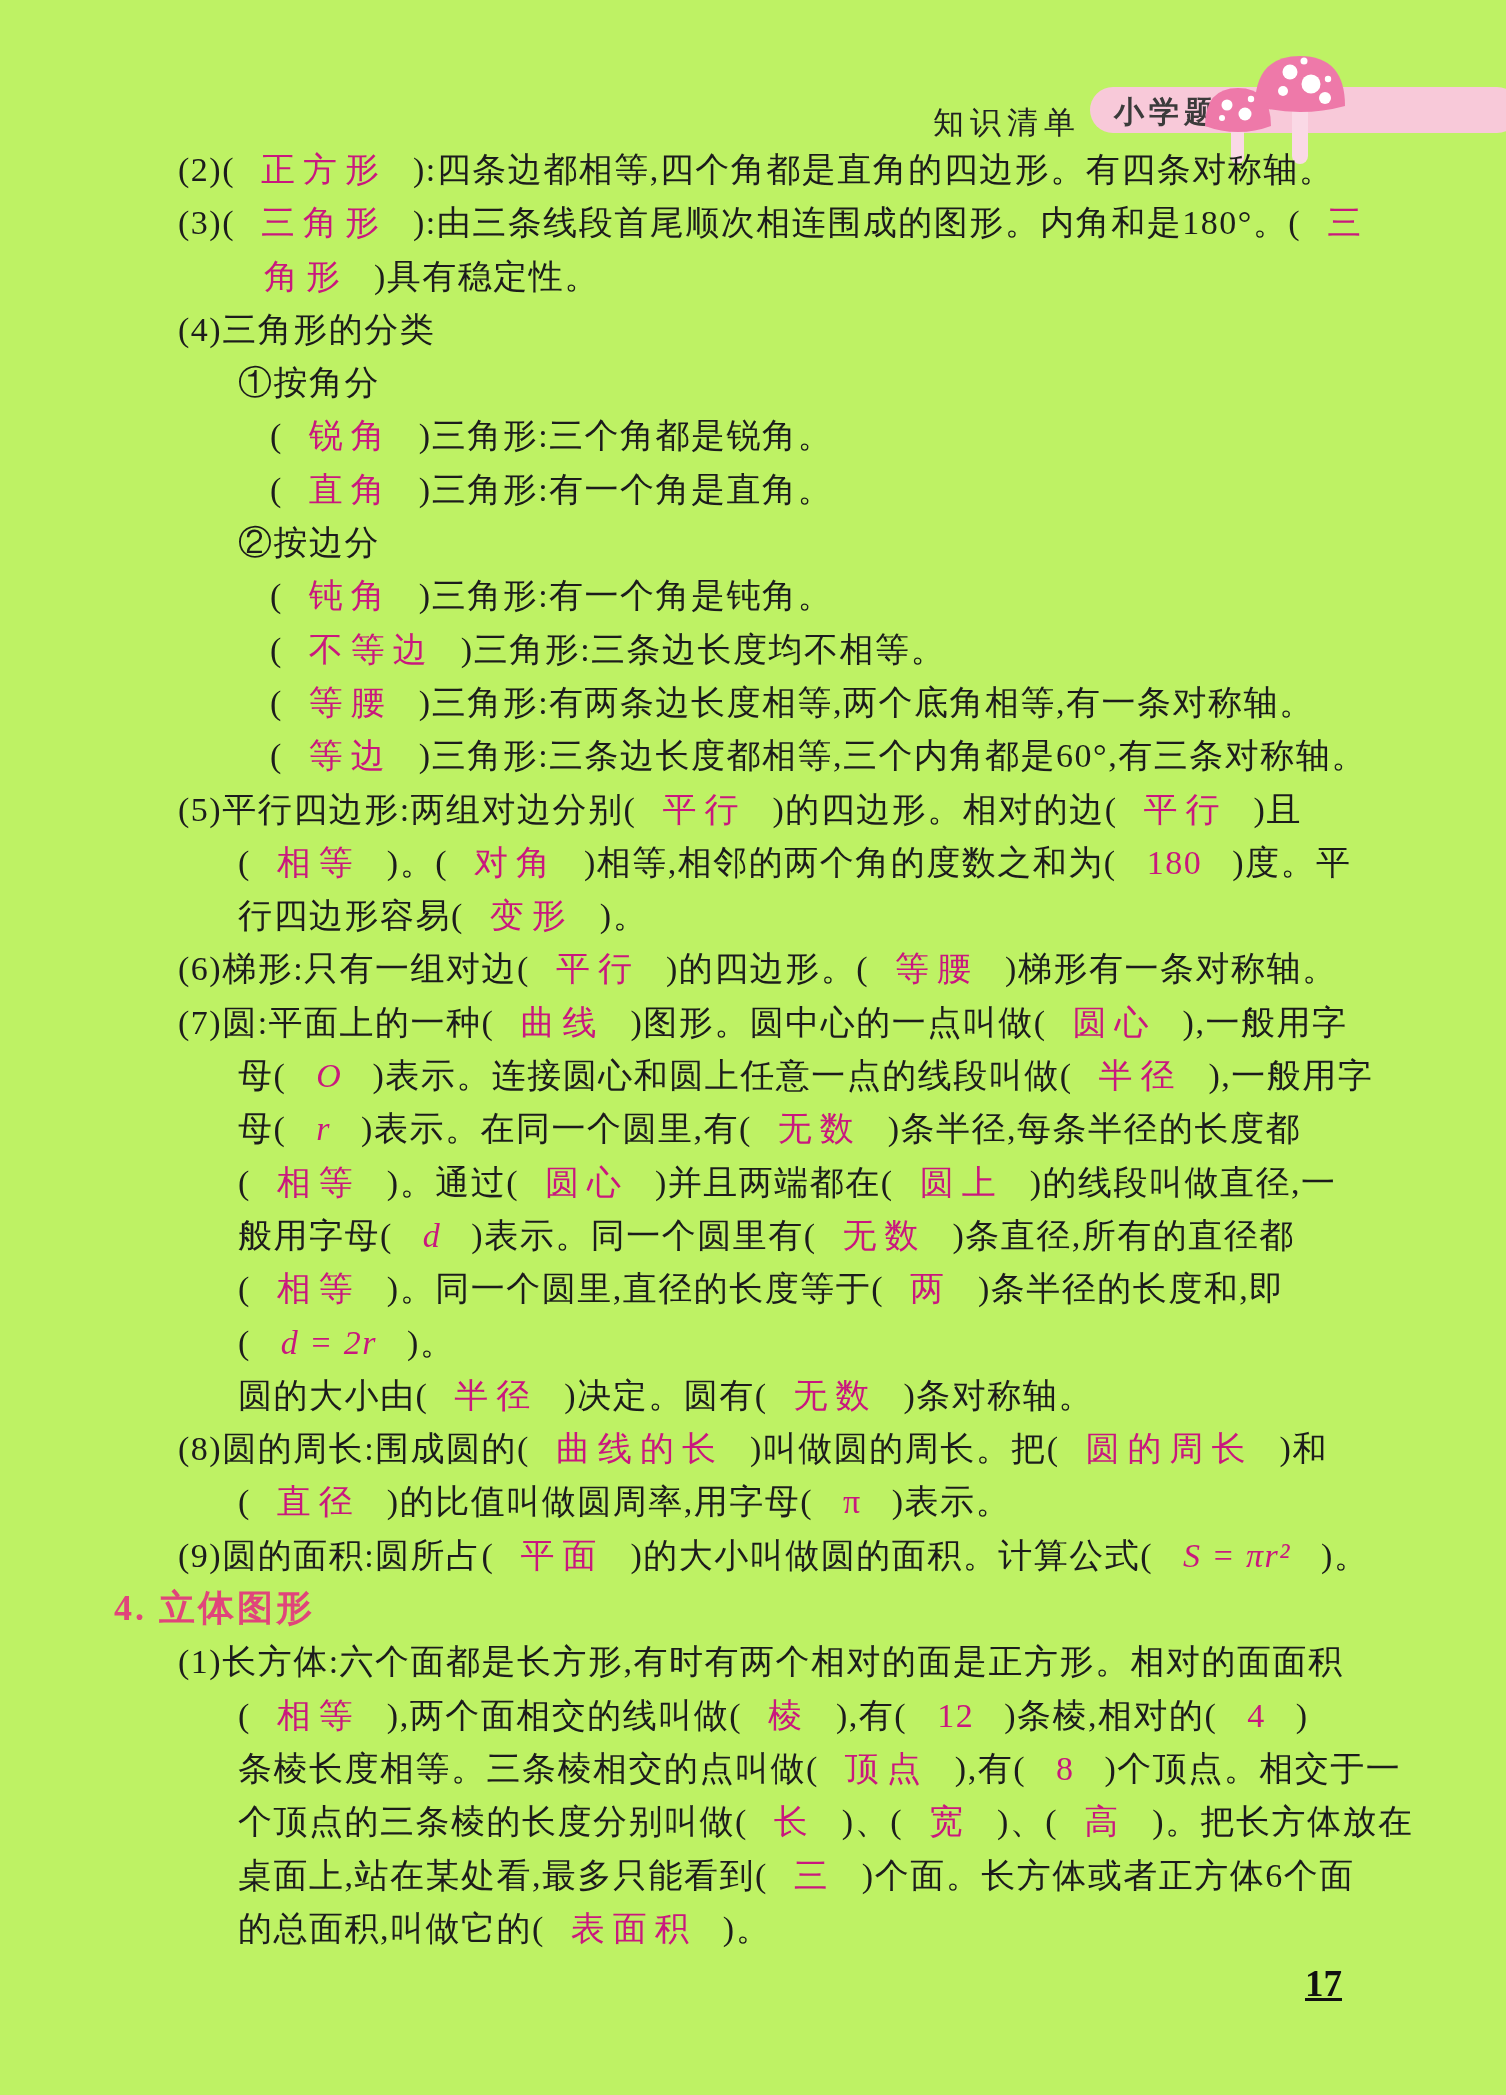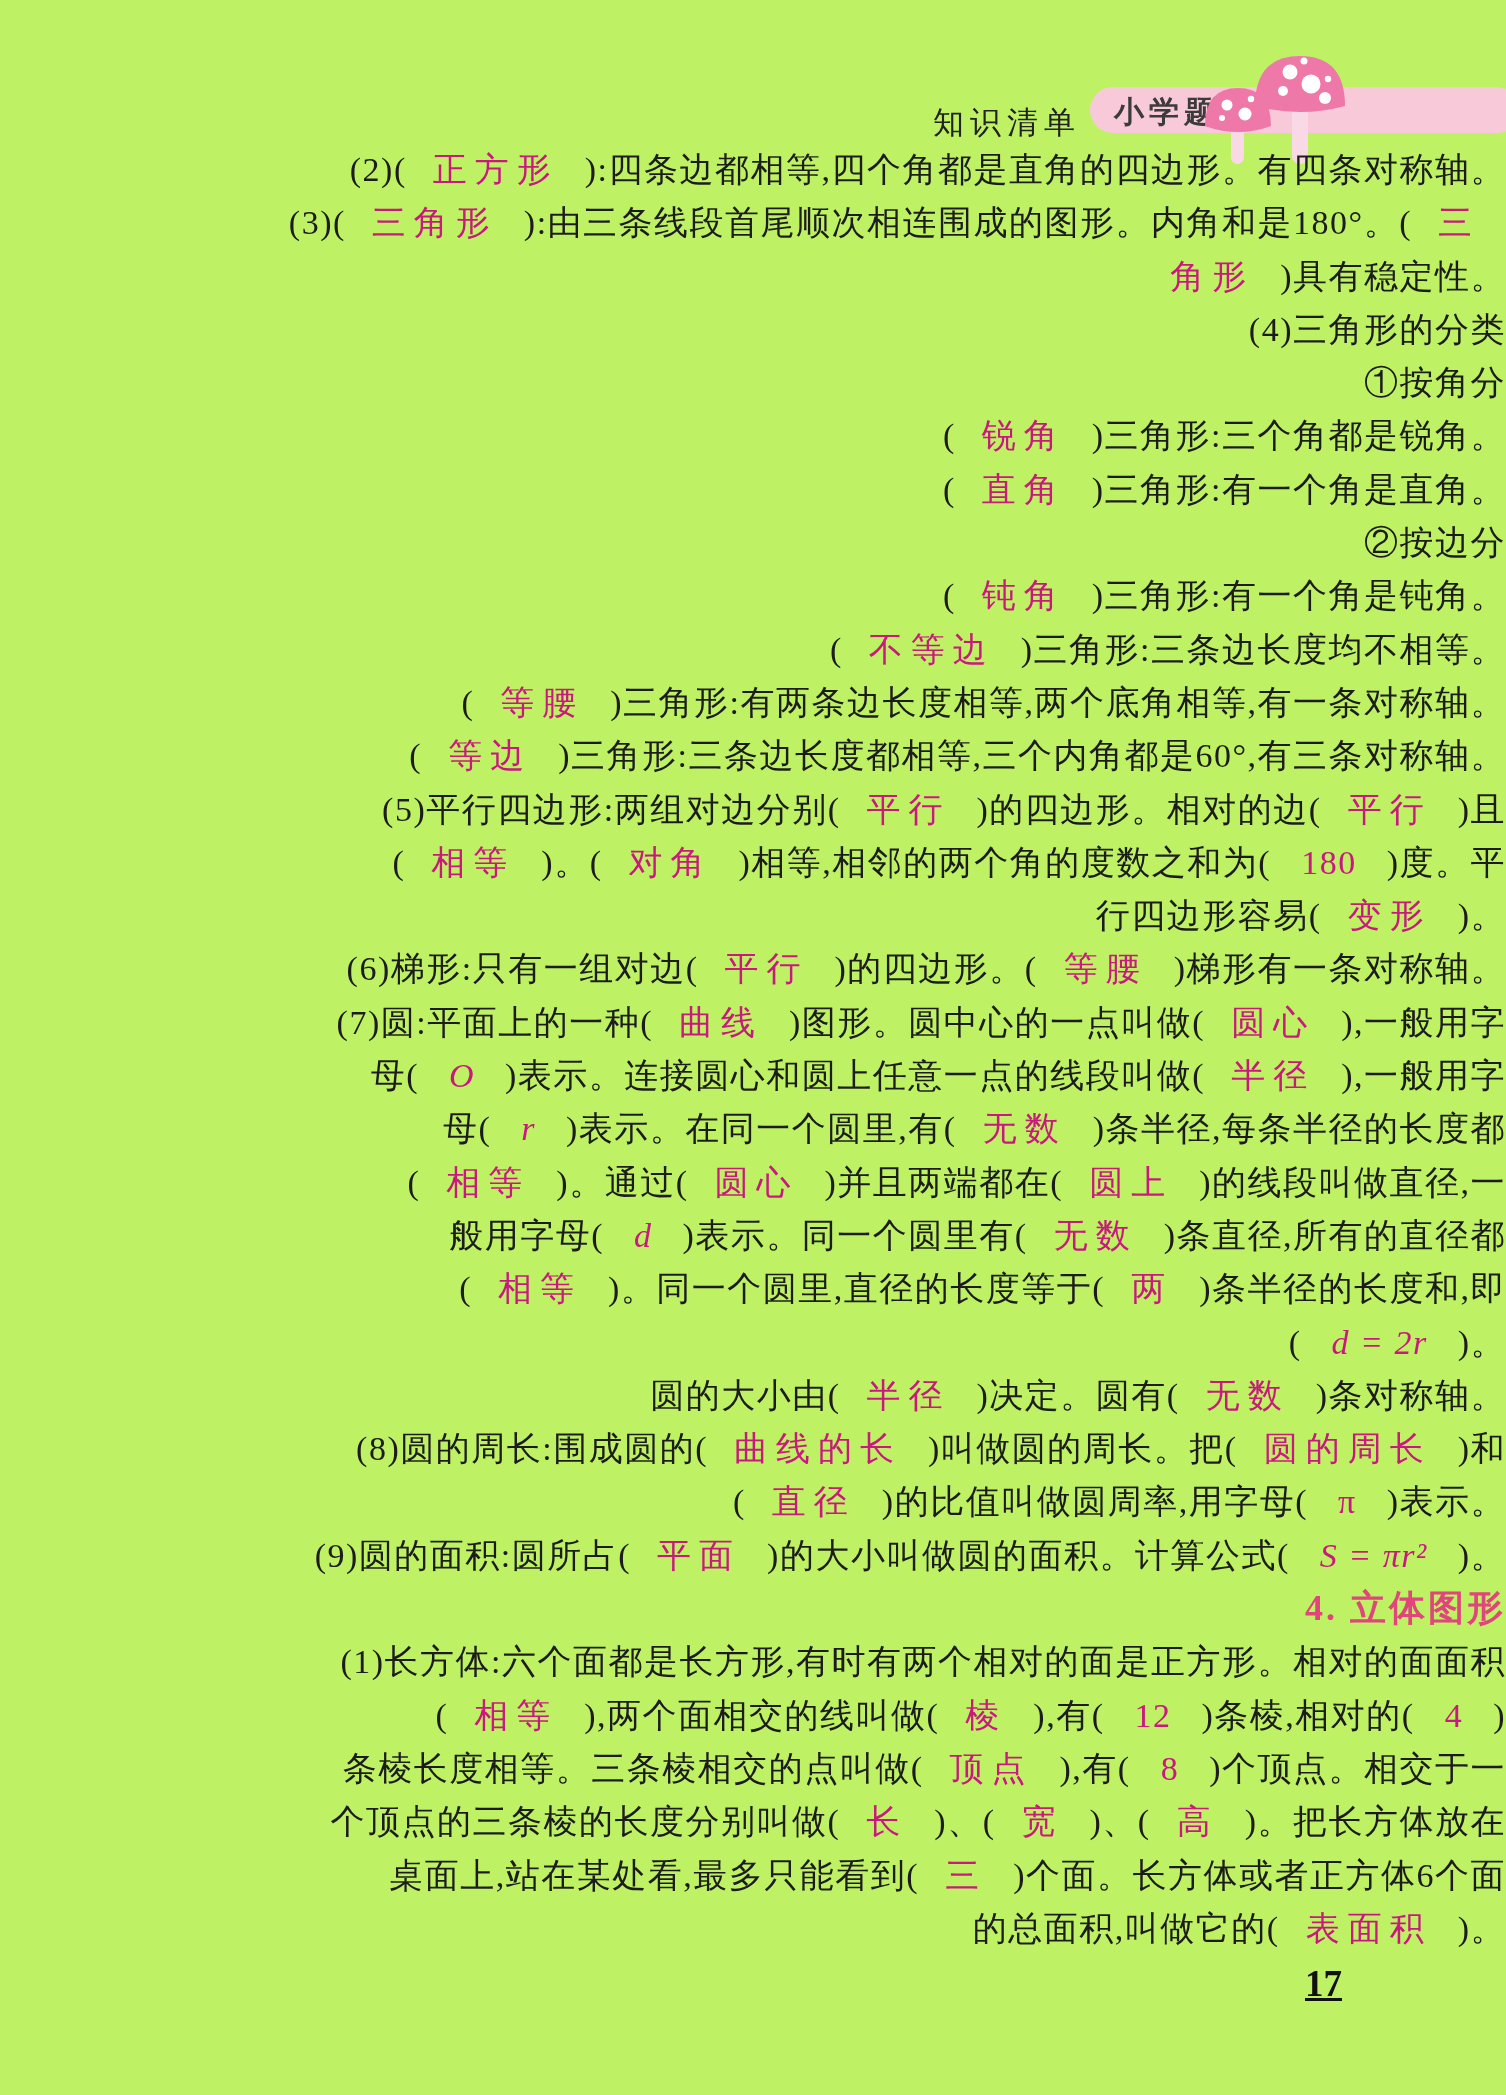--- a/index.html
+++ b/index.html
@@ -31,7 +31,7 @@
   #mushrooms{position:absolute;left:1195px;top:48px;}
   
   #content{
-    position:absolute;left:0;top:143px;width:1506px;text-align:right;
+    position:absolute;left:0;top:143px;width:1506px;
   }
   .line{
     height:53.3px;line-height:53.3px;

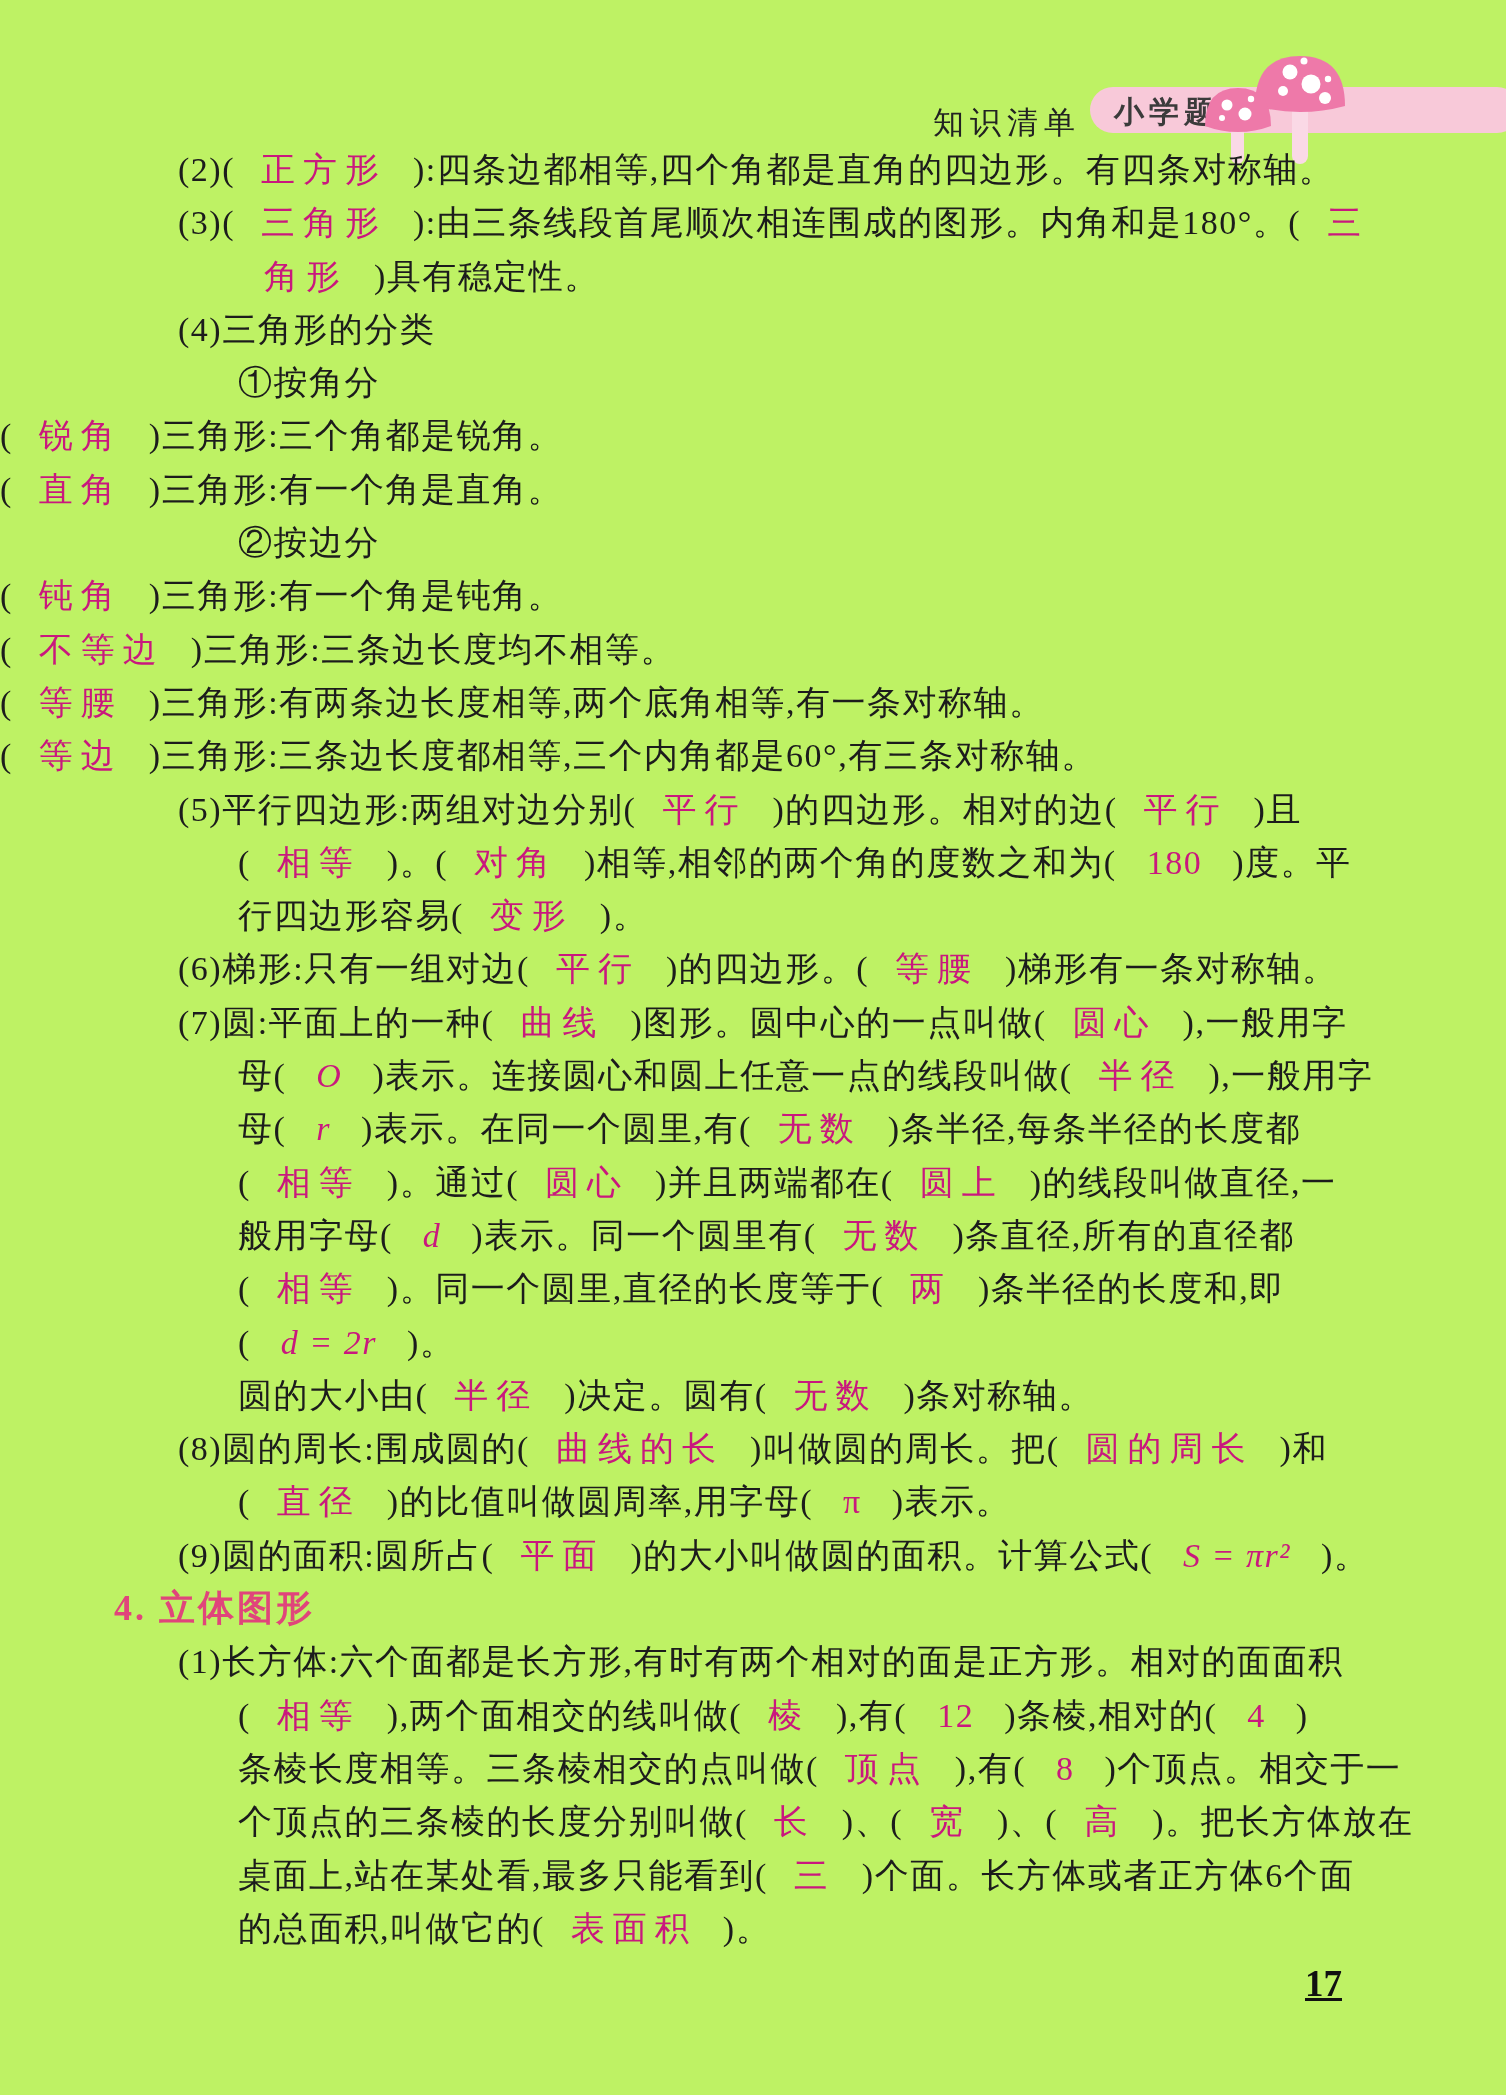--- a/index.html
+++ b/index.html
@@ -41,7 +41,7 @@
   }
   .item   {padding-left:178px;}
   .cont   {padding-left:238px;}
-  .sub    {}
+  .sub    {padding-left:270px;}
   .section{padding-left:114px;font-weight:bold;color:#e0457b;font-size:36px;letter-spacing:3px;}
   .t{color:#1c1c1c;}
   .section .t{color:#e0457b;}

